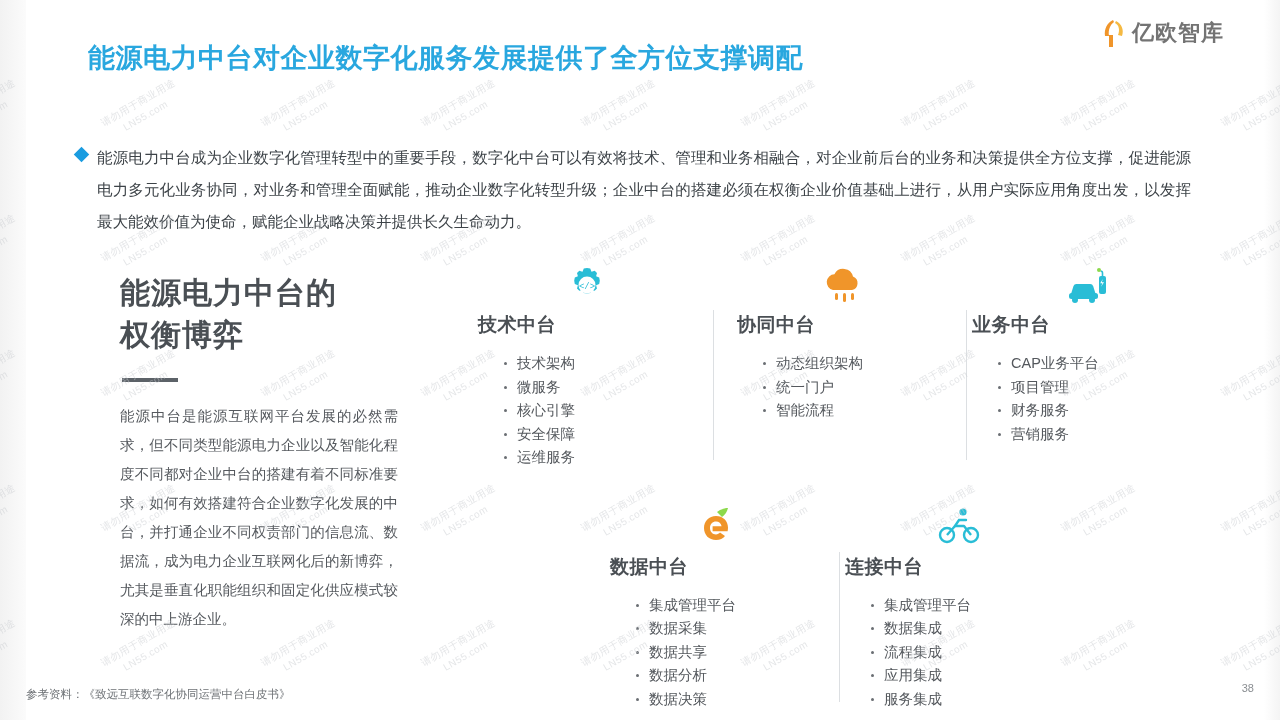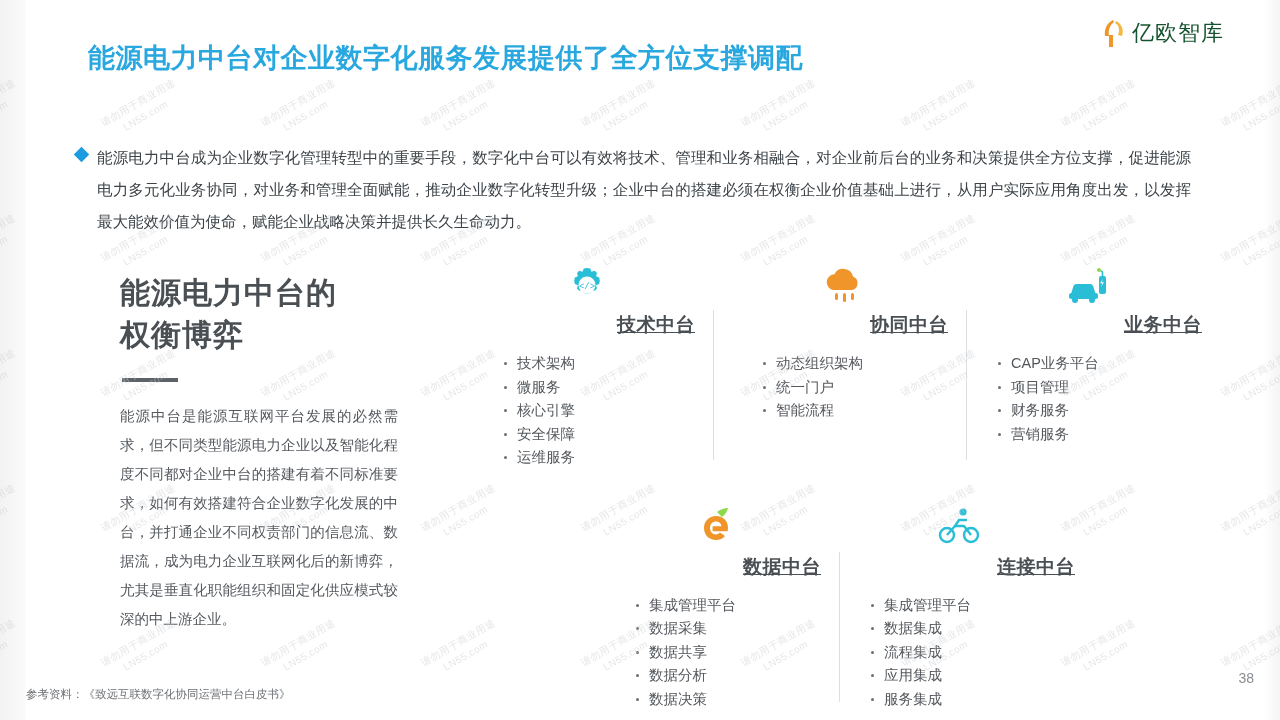--- a/index.html
+++ b/index.html
@@ -69,8 +69,8 @@
   }
   .logo-text {
     font-size: 22px;
-    font-weight: normal;
-    color: #14532d;
+    font-weight: bold;
+    color: #737373;
     letter-spacing: 1px;
   }
 

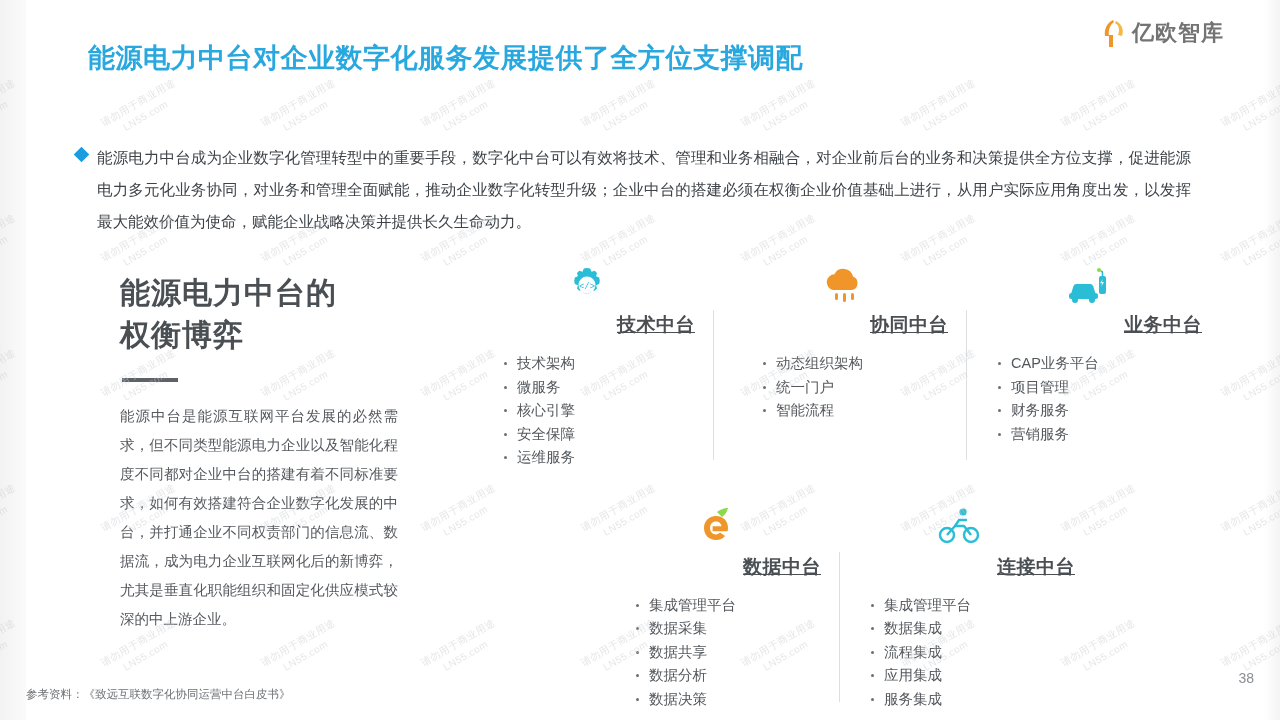--- a/index.html
+++ b/index.html
@@ -172,10 +172,9 @@
     font-size: 19px;
     font-weight: bold;
     color: #4a4f54;
-    text-align: right;
+    text-align: left;
     margin-bottom: 14px;
     letter-spacing: .5px;
-    text-decoration: underline;
   }
   .card-list {
     list-style: none;

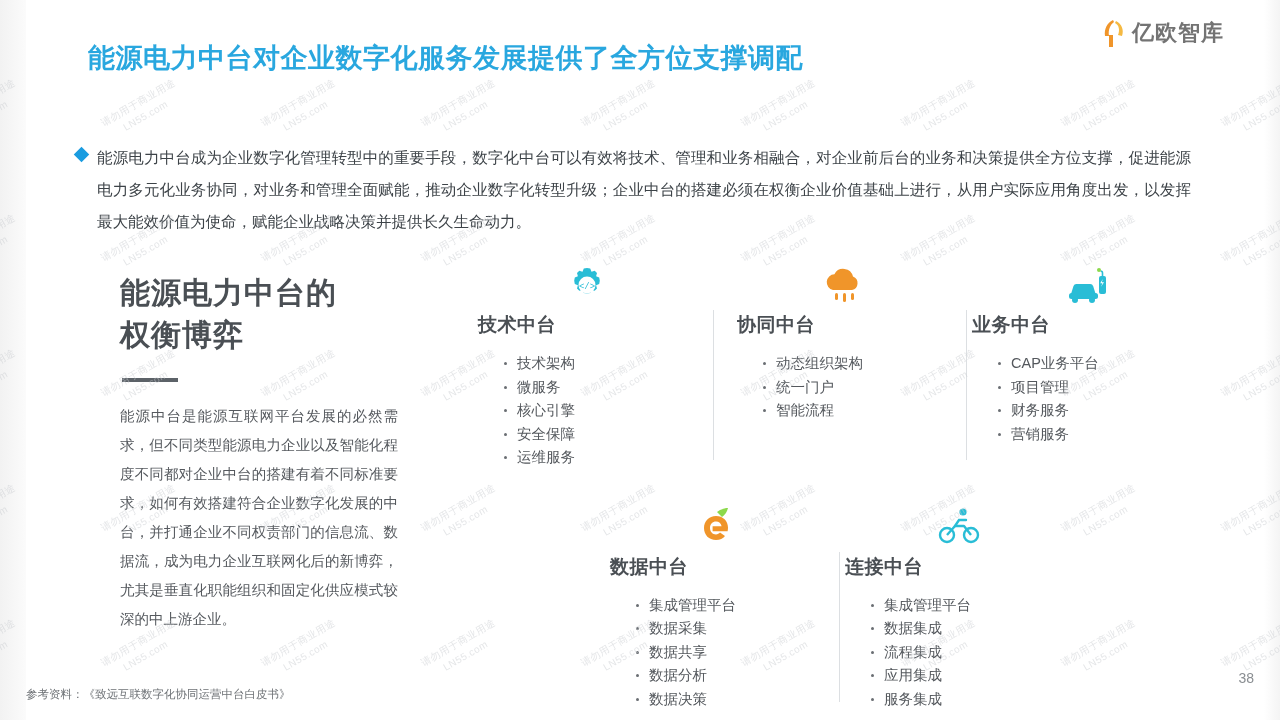--- a/index.html
+++ b/index.html
@@ -219,8 +219,8 @@
   .page-num {
     position: absolute;
     right: 26px;
-    bottom: 34px;
-    font-size: 14px;
+    bottom: 26px;
+    font-size: 11px;
     color: #8a8e92;
   }
 

